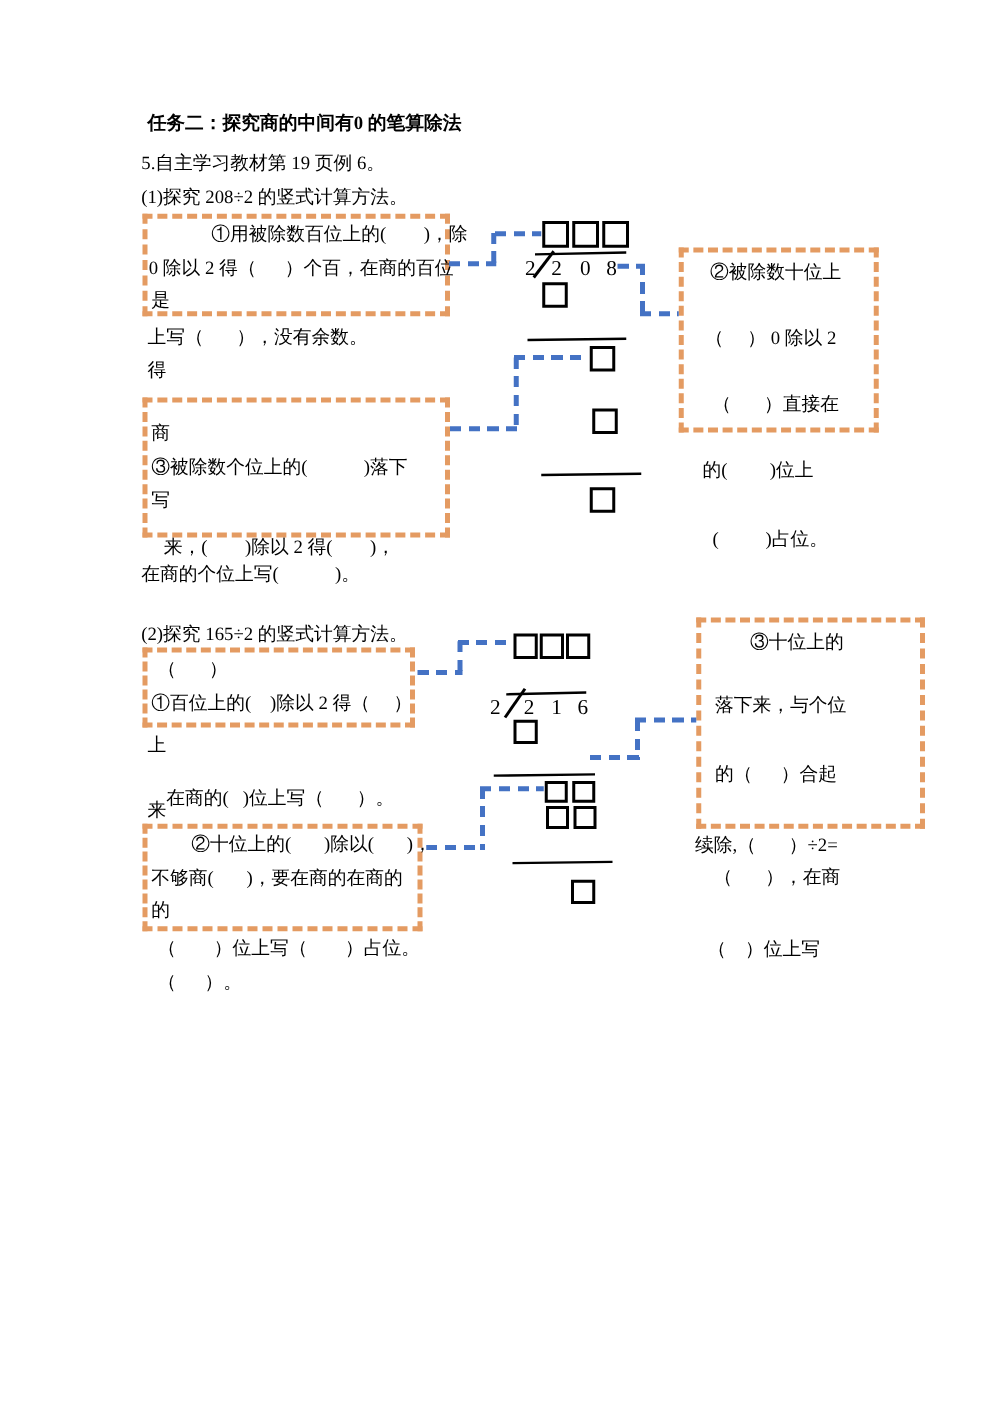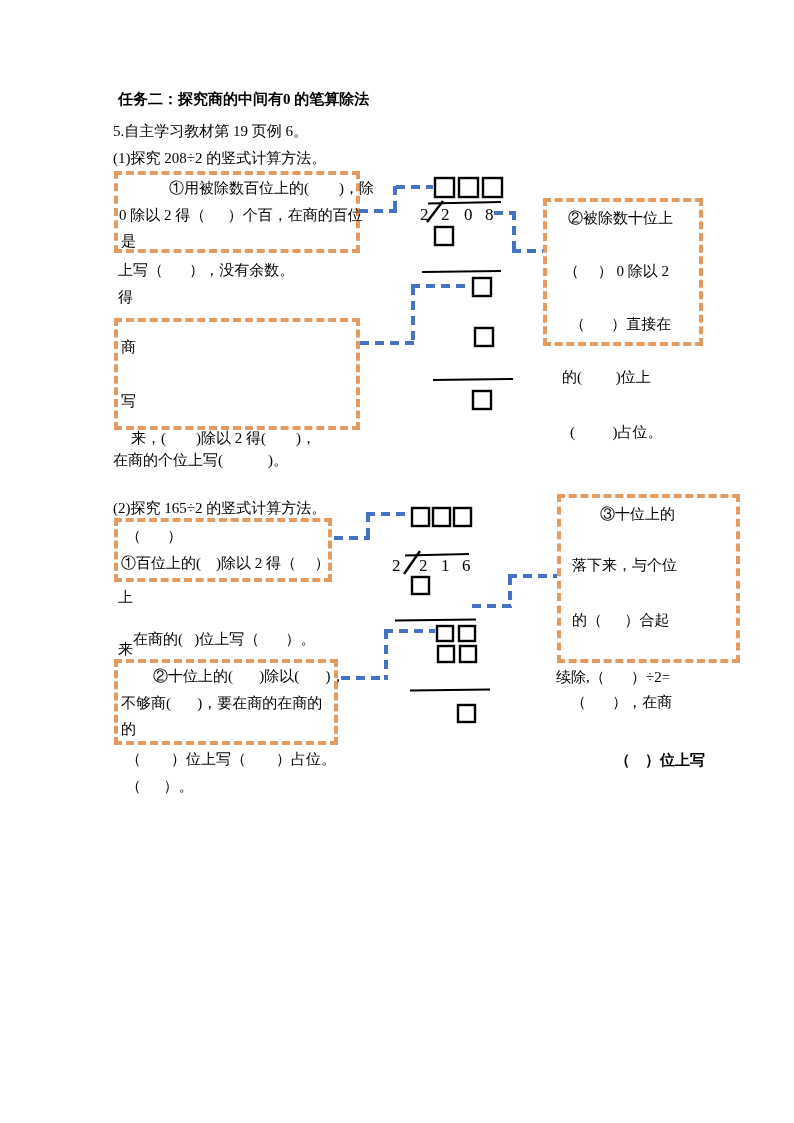--- a/index.html
+++ b/index.html
@@ -59,6 +59,7 @@
 
   <div class="callout" style="left:114px; top:318px; width:246px; height:112px;"></div>
   <div class="t" style="left:121px; top:338px;">商</div>
+  <div class="t" style="left:121px; top:365px;">③被除数个位上的(            )落下</div>
   <div class="t" style="left:121px; top:392px;">写</div>
   <div class="t" style="left:131px; top:429px;">来，(        )除以 2 得(        )，</div>
   <div class="t" style="left:113px; top:451px;">在商的个位上写(            )。</div>

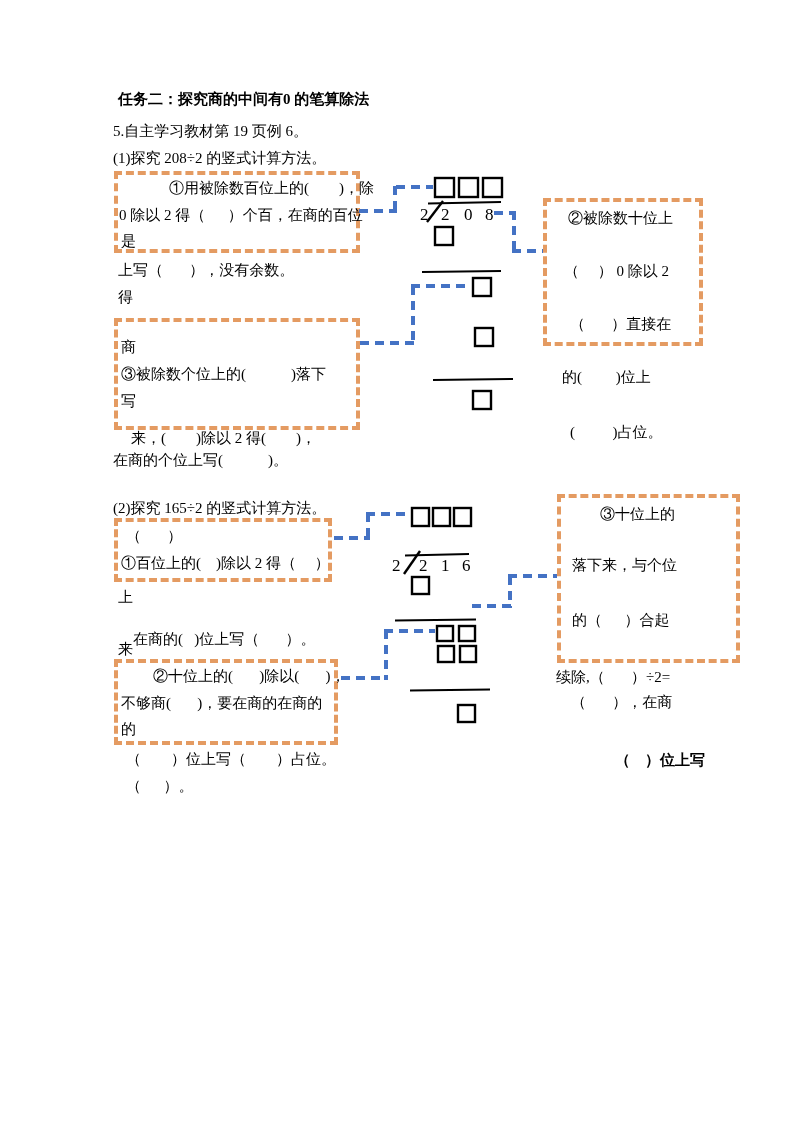--- a/index.html
+++ b/index.html
@@ -125,7 +125,7 @@
   <div class="t" style="left:572px; top:611px;">的（      ）合起</div>
   <div class="t" style="left:556px; top:668px;">续除,（       ）÷2=</div>
   <div class="t" style="left:571px; top:693px;">（       ），在商</div>
-  <div class="t" style="left:615px; top:751px;font-weight:bold;">（    ）位上写</div>
+  <div class="t" style="left:566px; top:751px;">（    ）位上写</div>
 
   <div class="division" style="left:388px; top:503px;">
     <svg width="112" height="225" viewBox="0 0 112 225">

